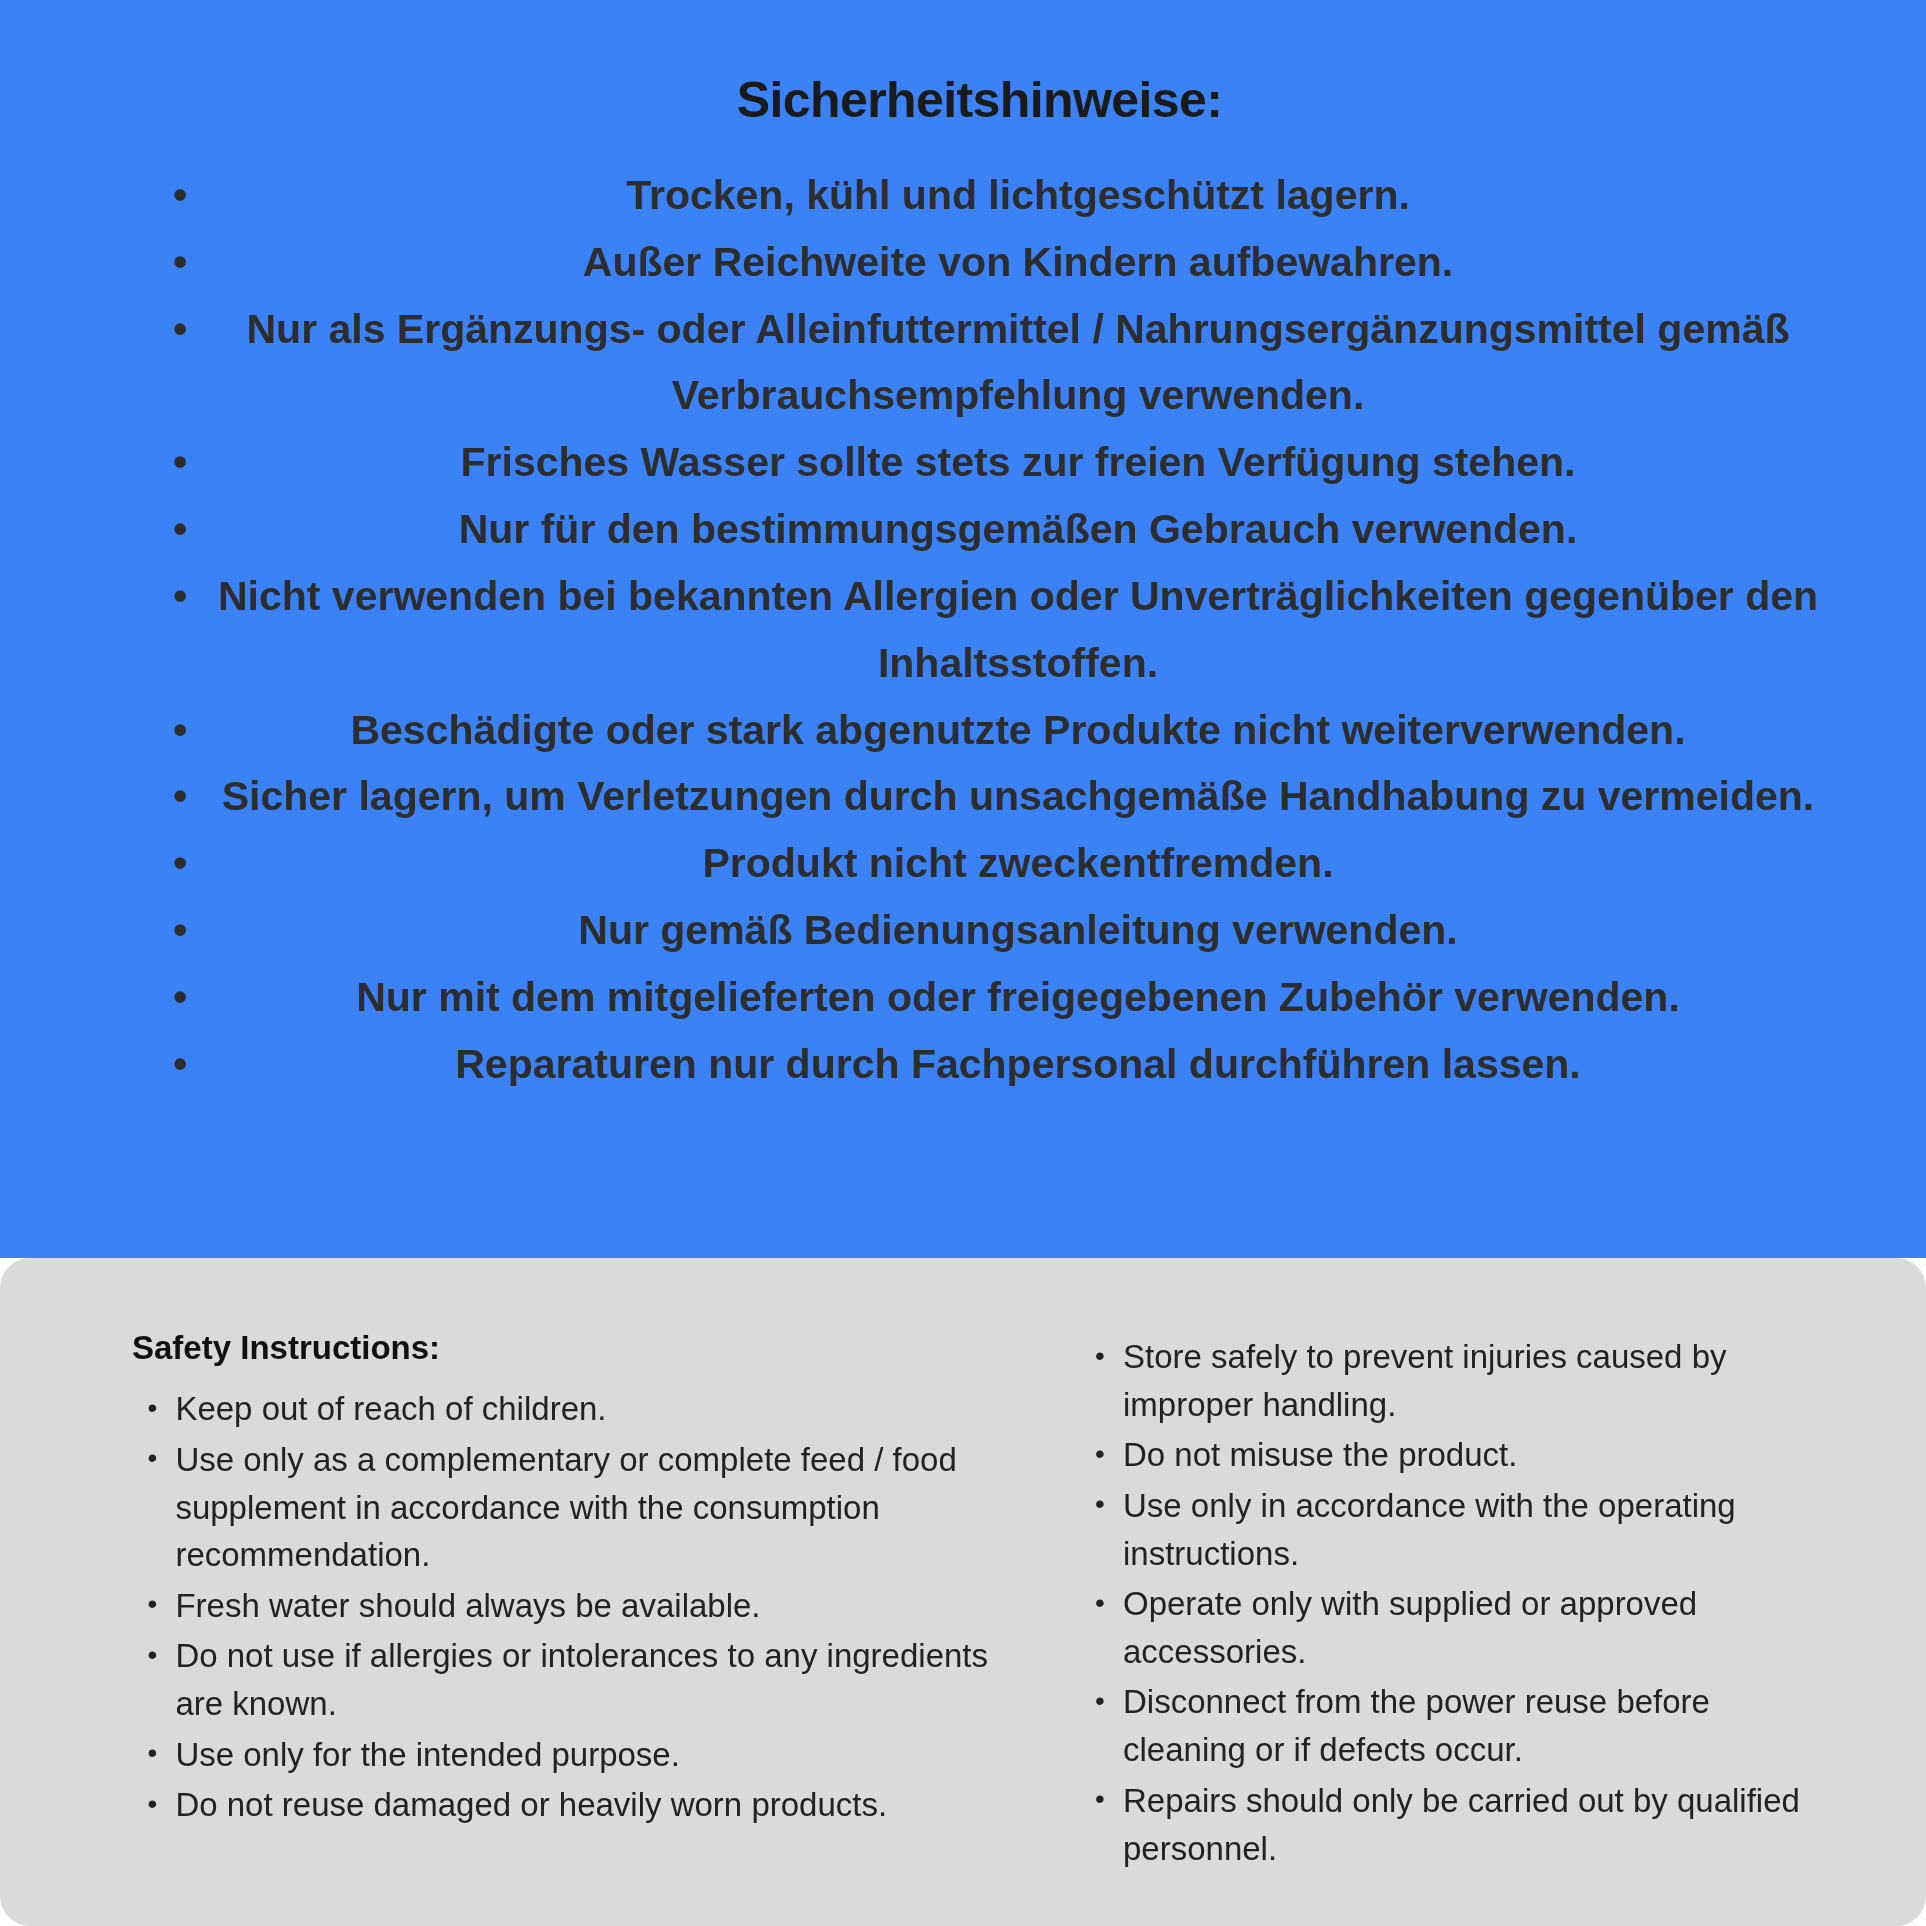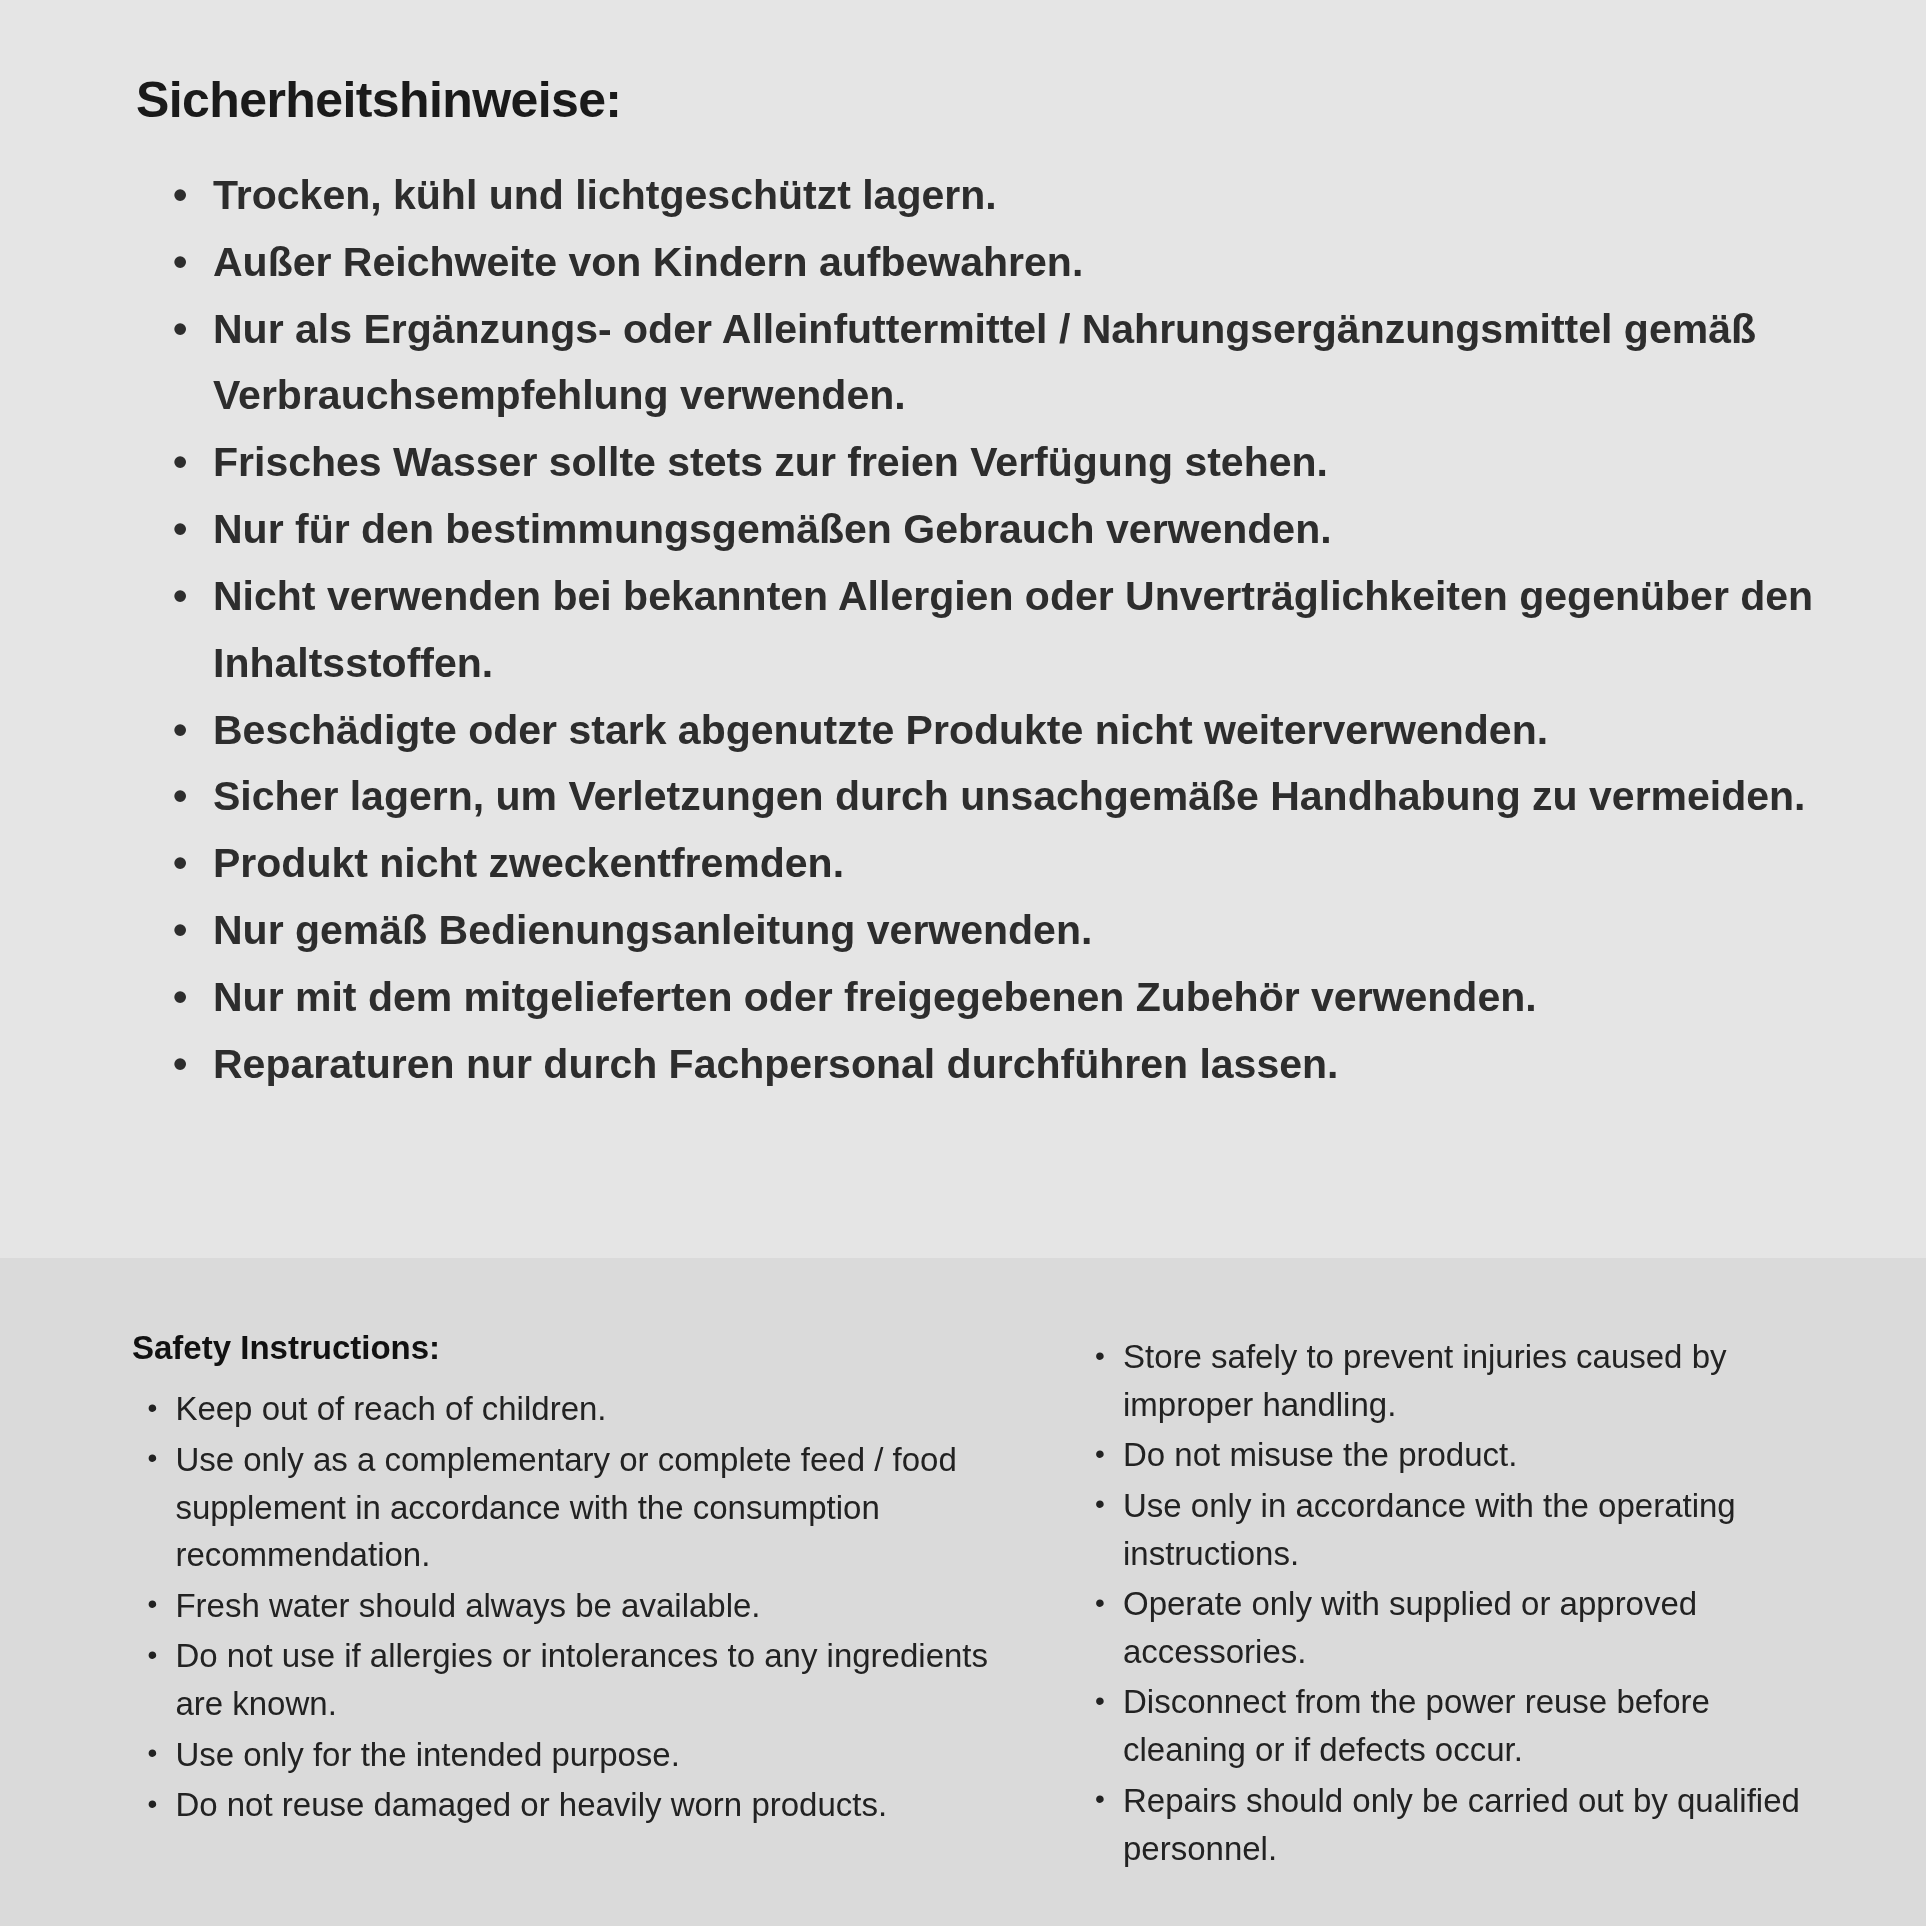--- a/index.html
+++ b/index.html
@@ -22,7 +22,8 @@
     box-sizing: border-box;
     height: 1313px;
     padding: 71px 103px 0 136px;
-    background: #e5e5e5;
+    background: #3b82f6;
+    text-align: center;
   }
   .german-heading {
     margin: 0 0 33px 0;

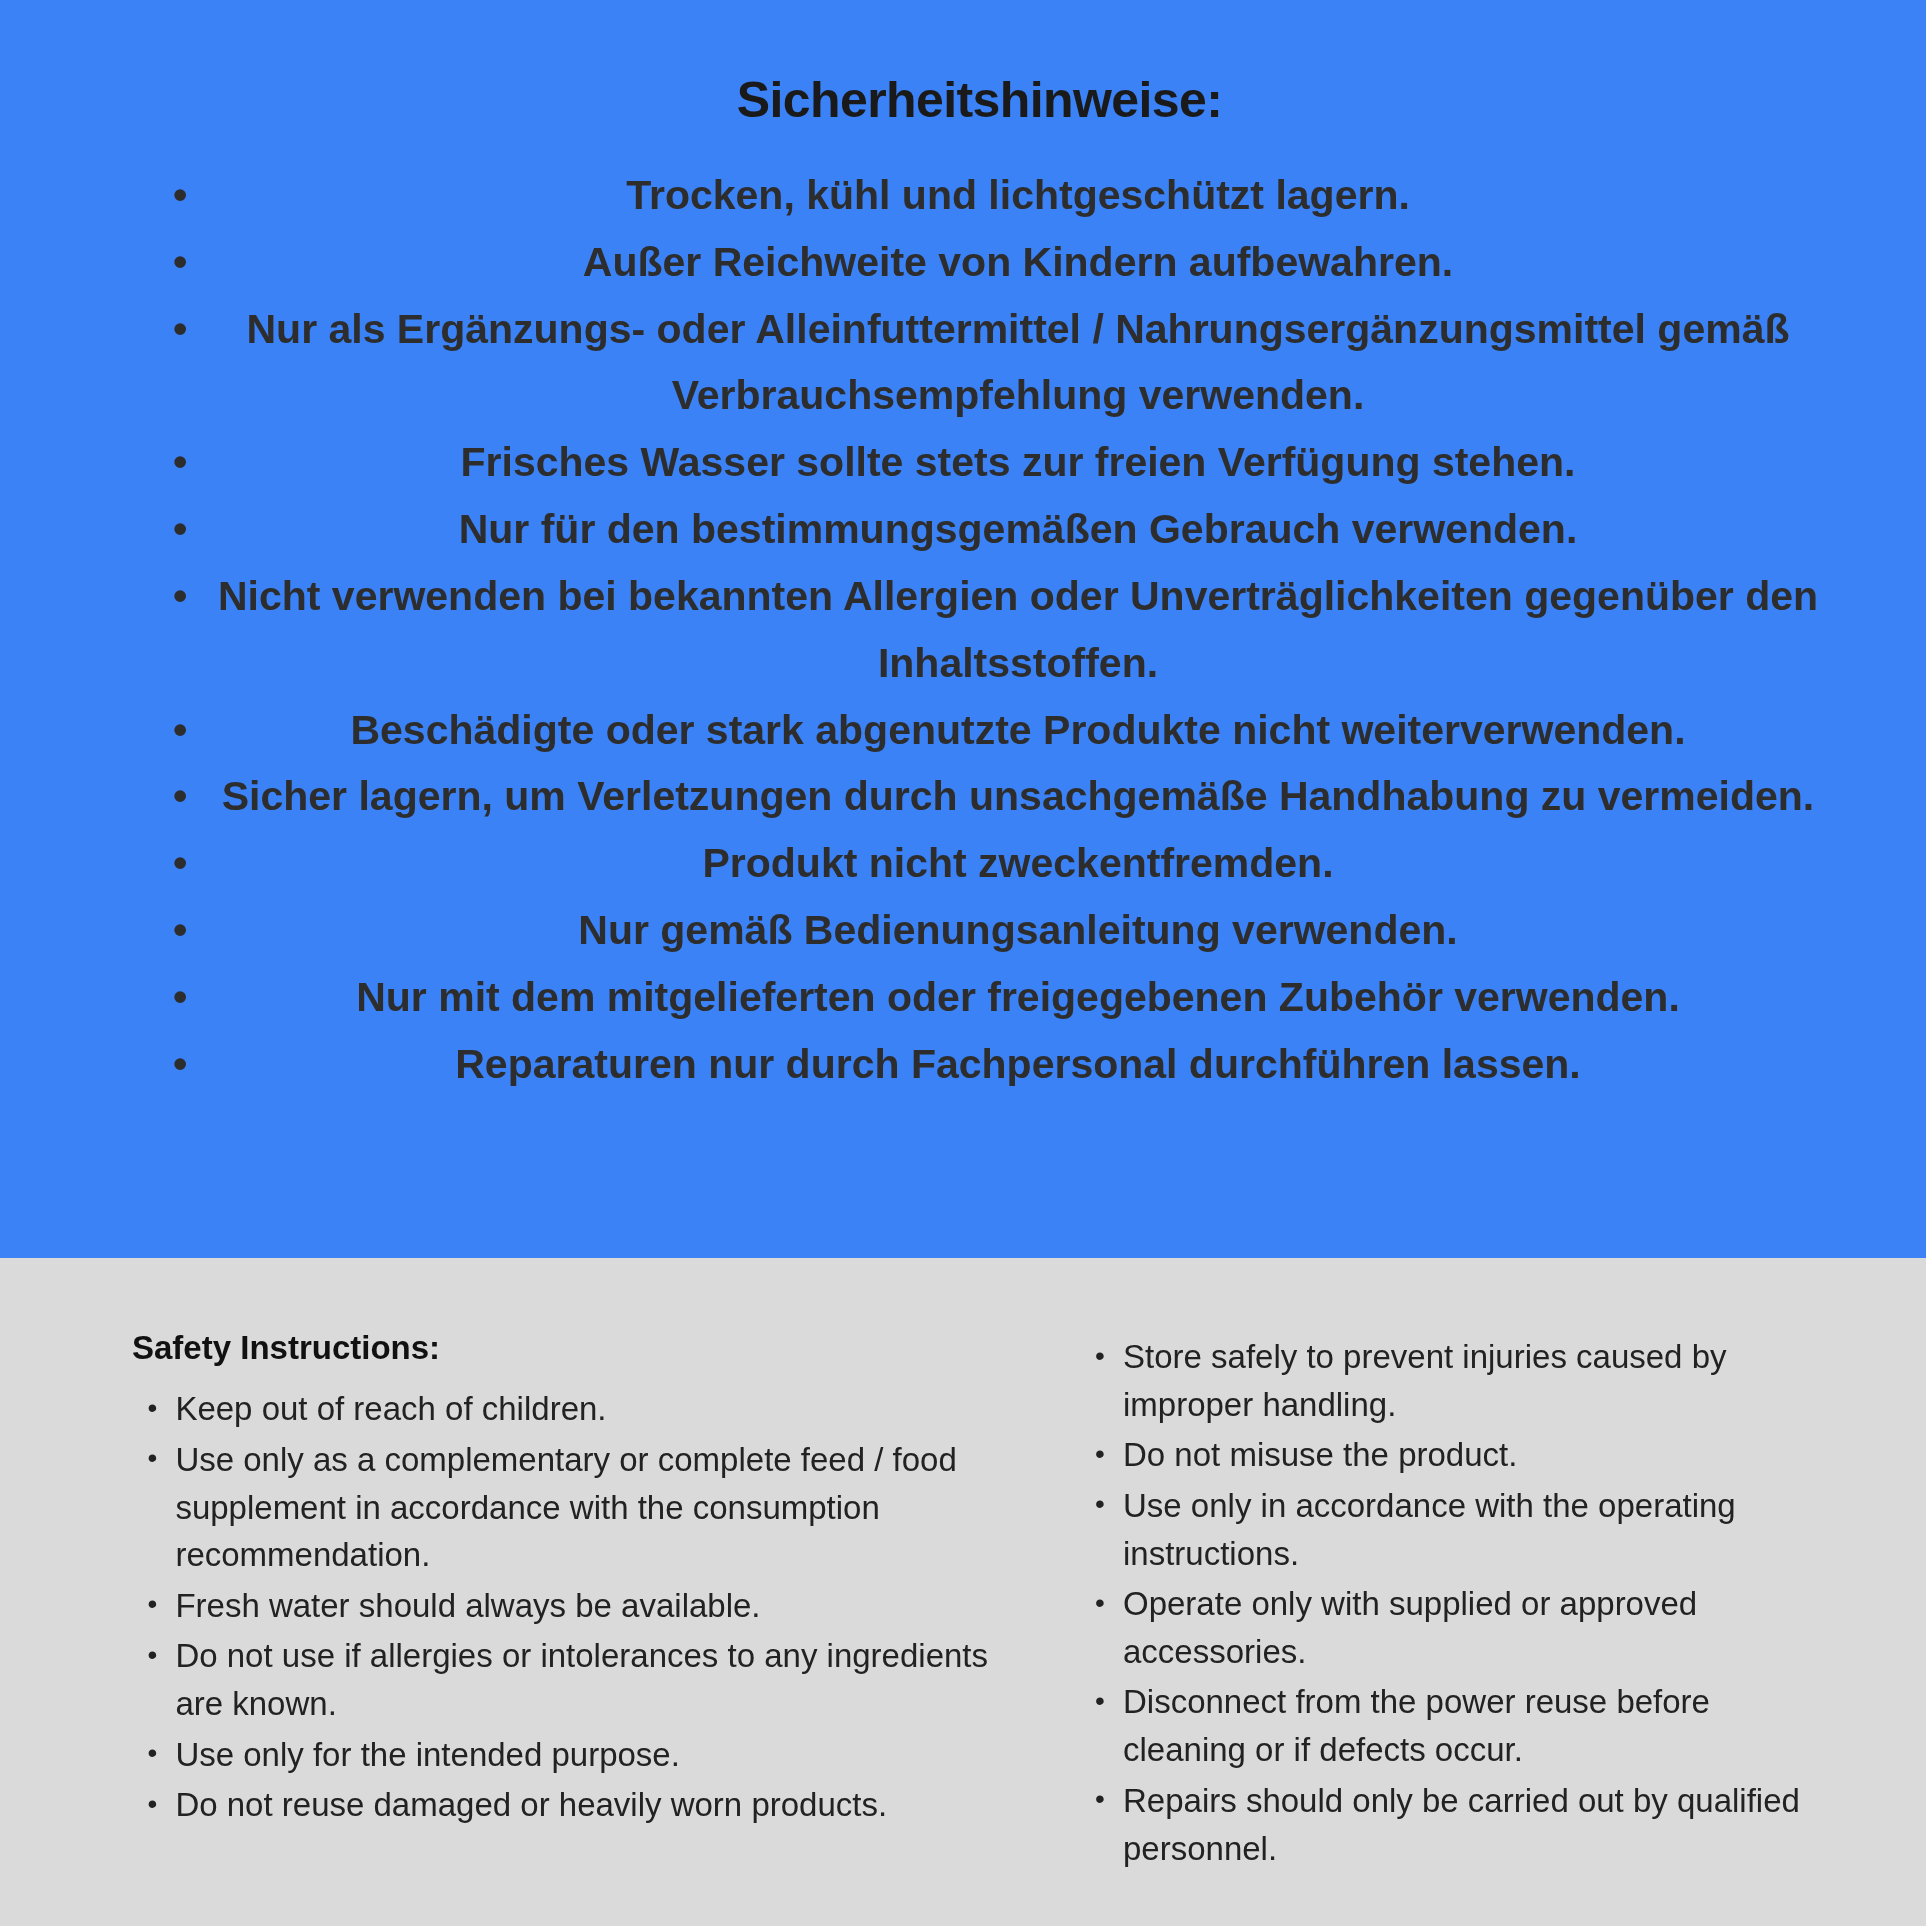--- a/index.html
+++ b/index.html
@@ -61,6 +61,7 @@
     padding: 71px 114px 51px 132px;
     display: flex;
     gap: 71px;
+    border-radius: 30px;
   }
   .english-col {
     box-sizing: border-box;

